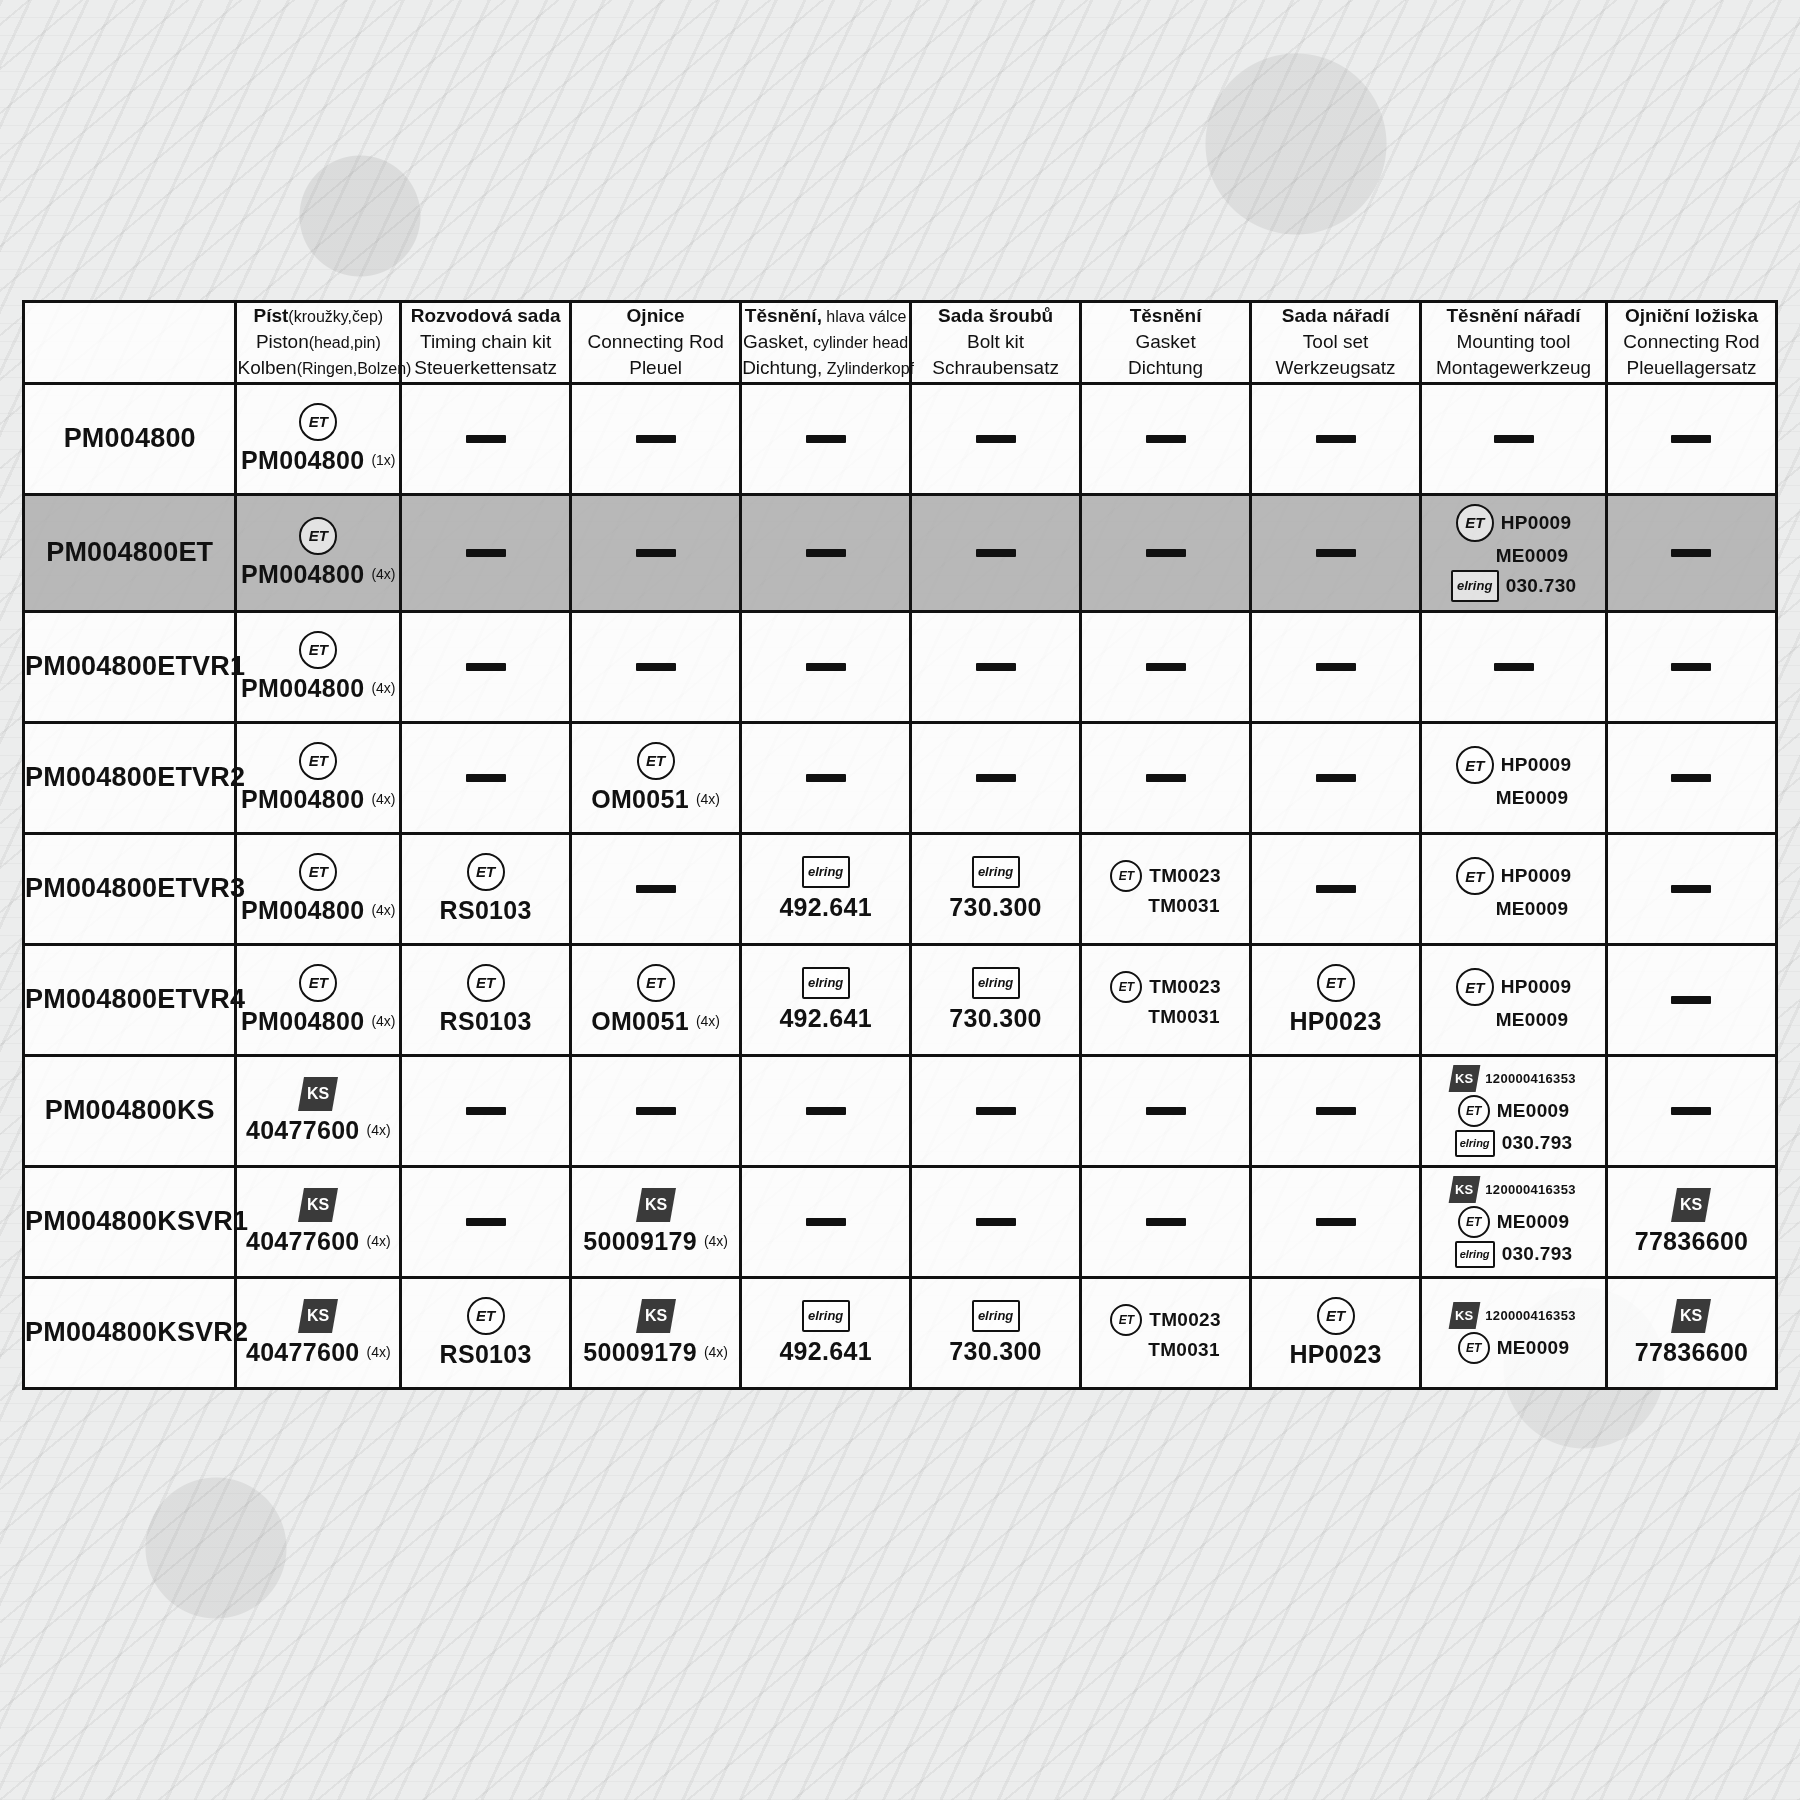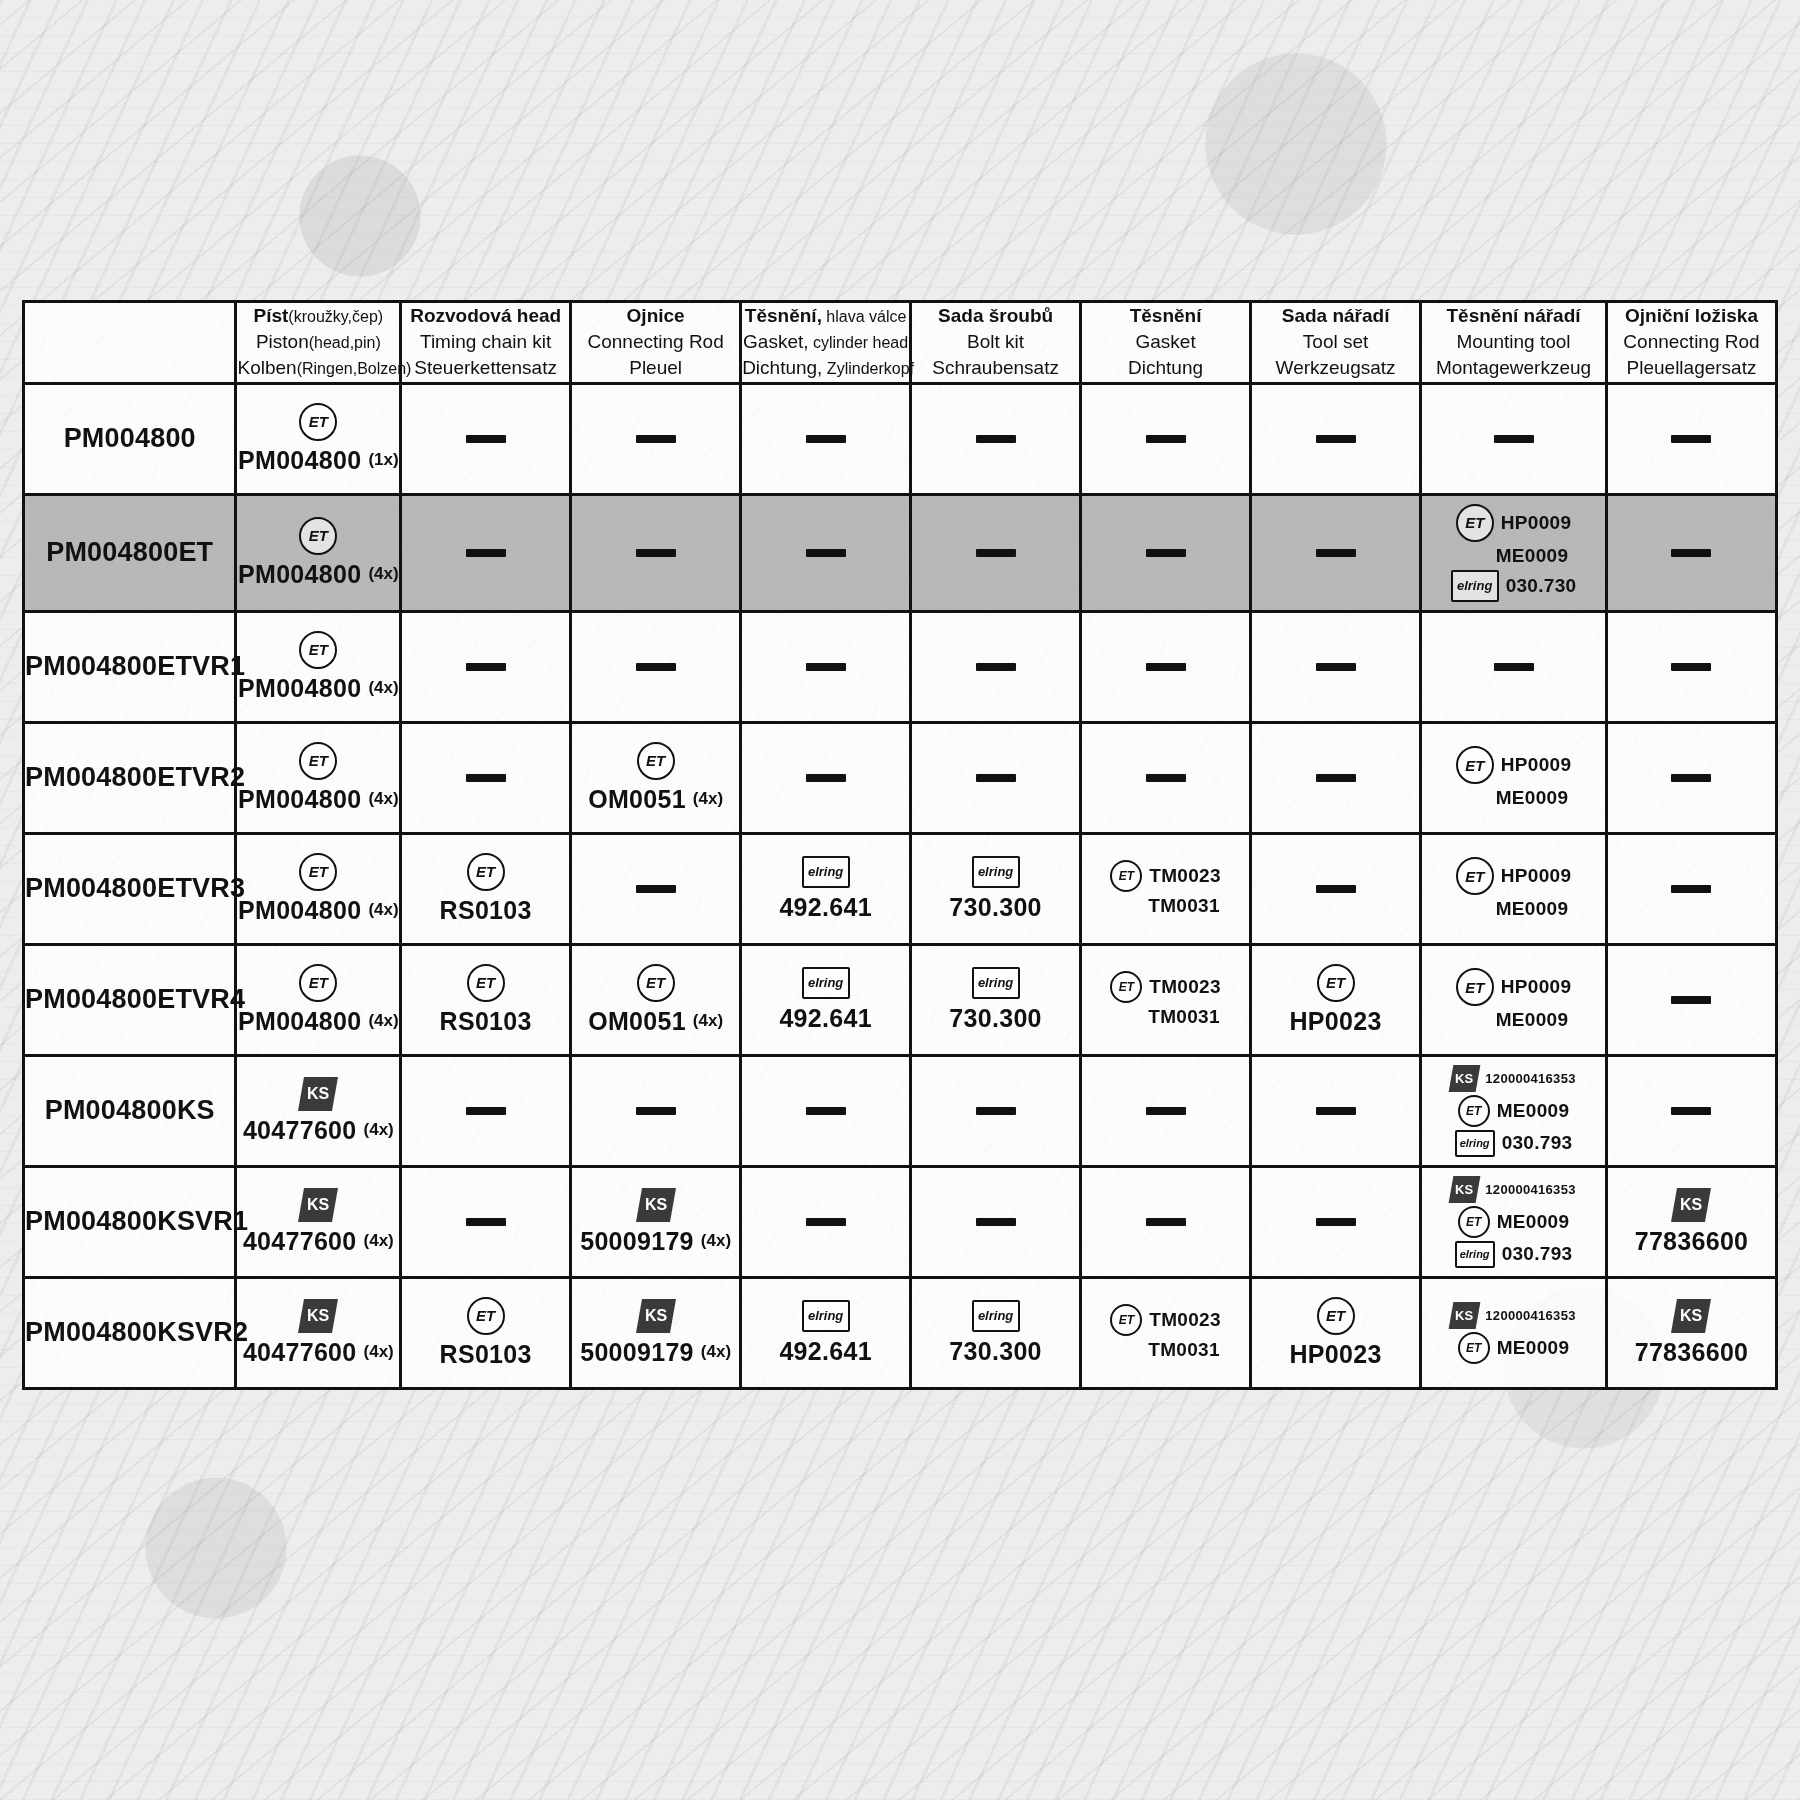--- a/index.html
+++ b/index.html
@@ -152,7 +152,7 @@
             <div class="l3">Kolben<span class="small">(Ringen,Bolzen)</span></div>
           </th>
           <th class="colhead">
-            <div class="l1"><b>Rozvodová head</b><span class="small"></span></div>
+            <div class="l1"><b>Rozvodová sada</b><span class="small"></span></div>
             <div class="l2">Timing chain kit<span class="small"></span></div>
             <div class="l3">Steuerkettensatz<span class="small"></span></div>
           </th>

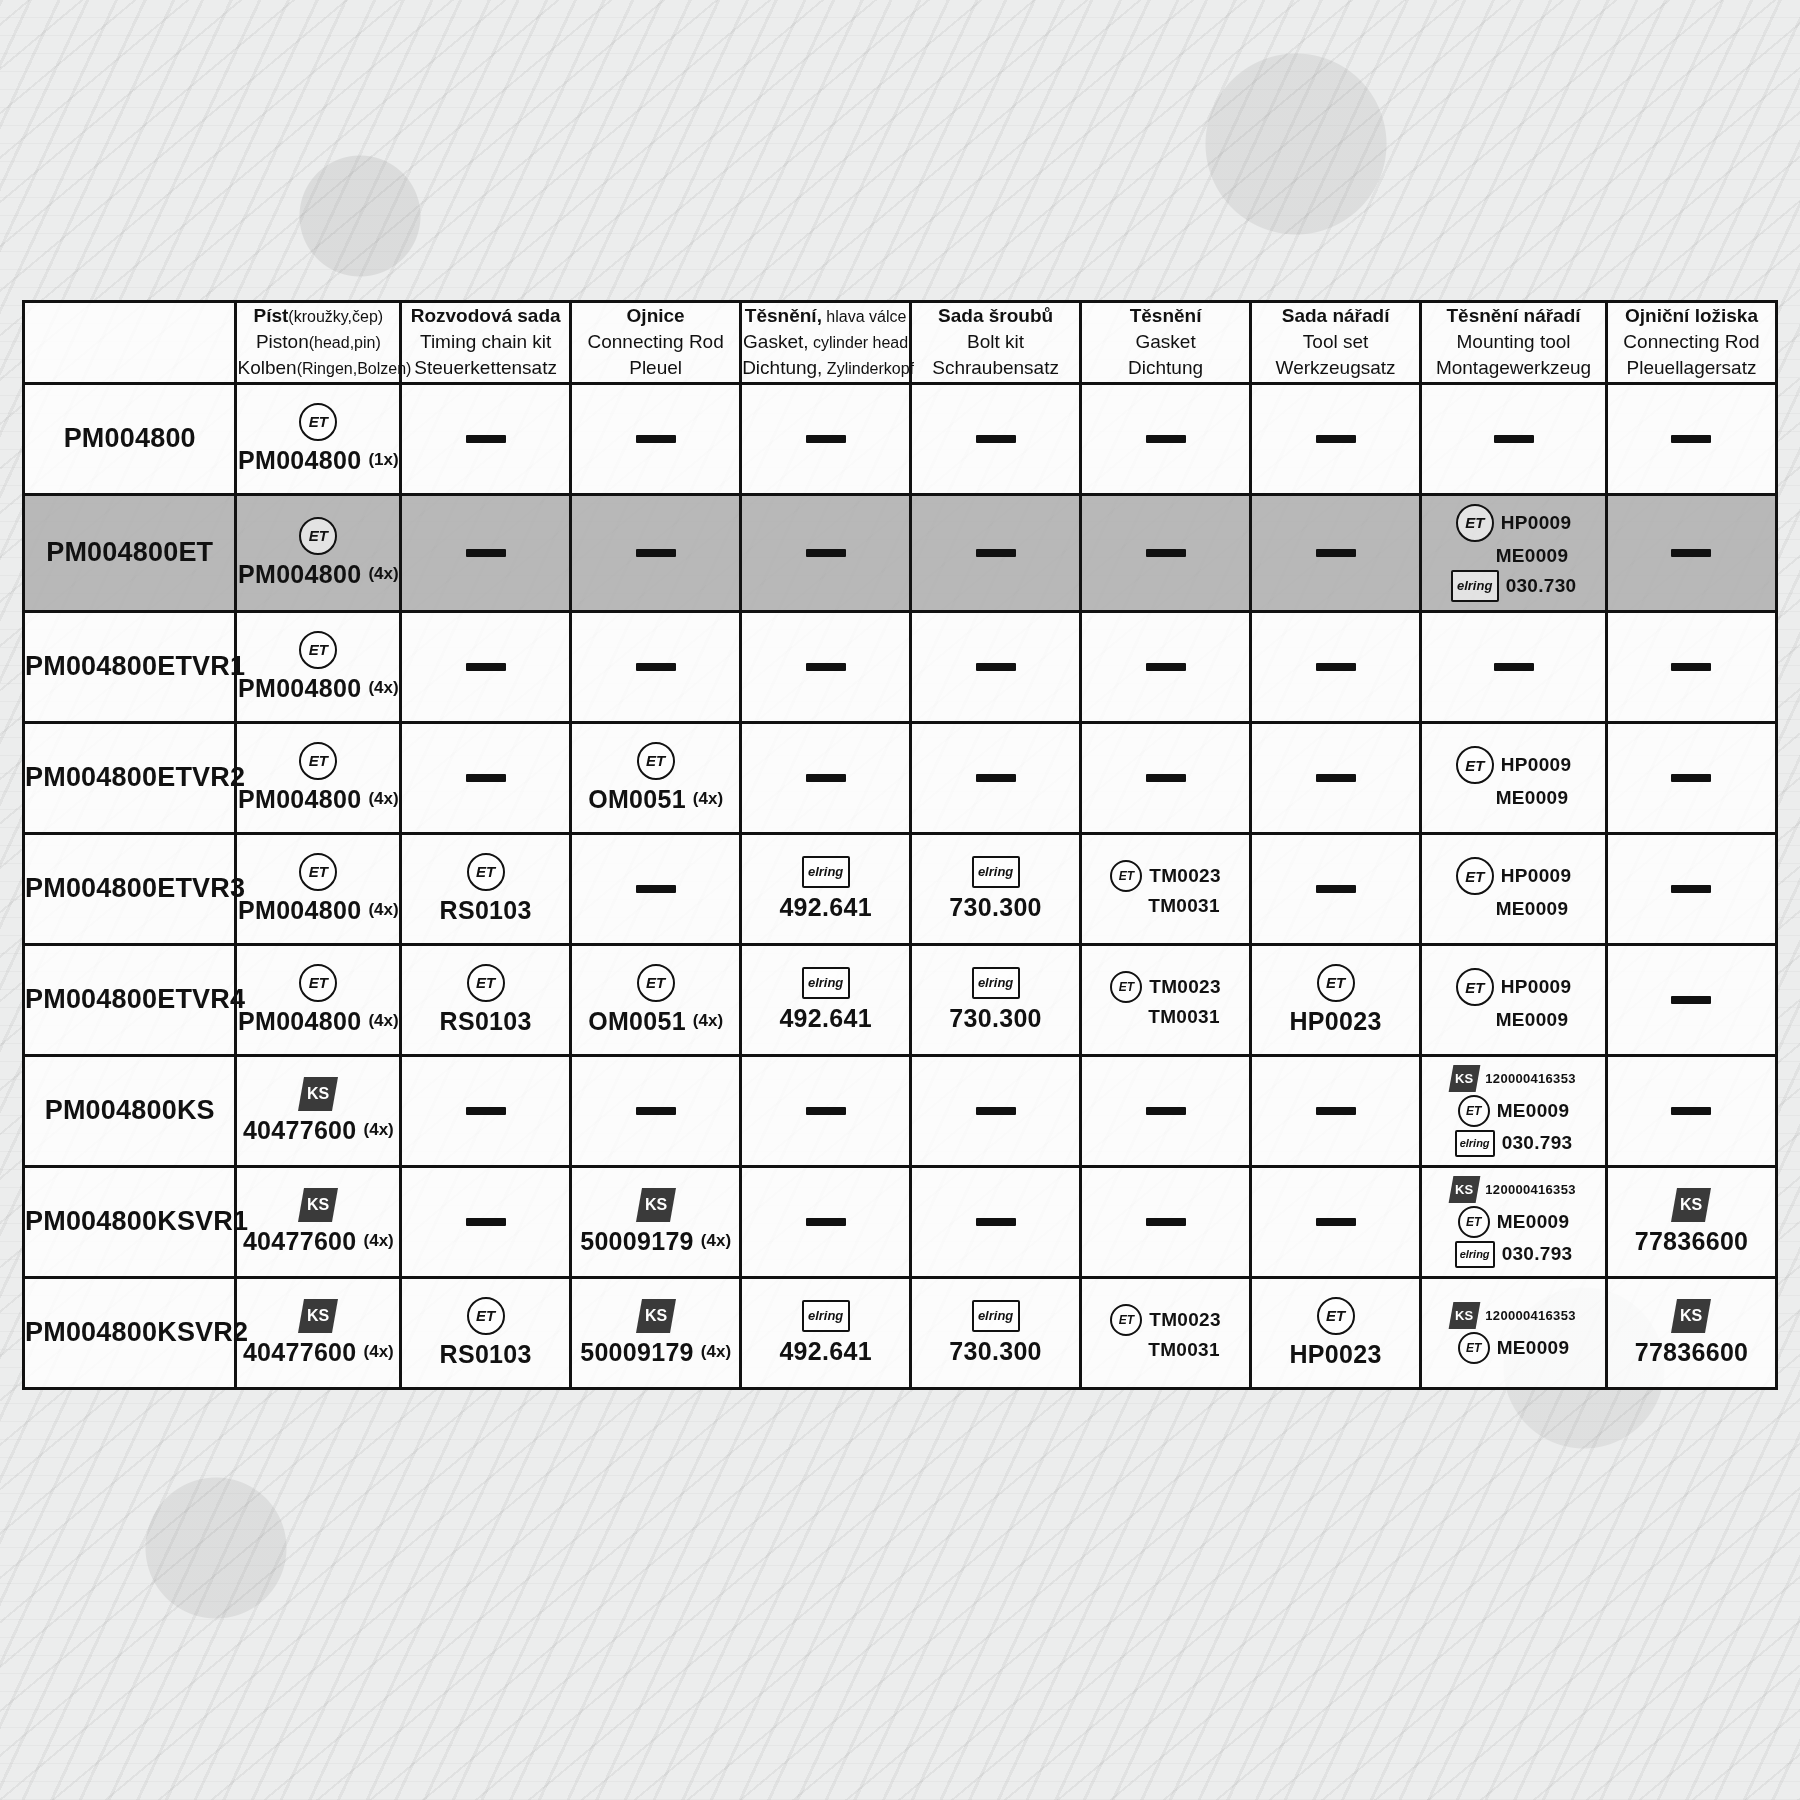--- a/index.html
+++ b/index.html
@@ -97,7 +97,7 @@
   }
   .code.sm{font-size:19px;}
   .code.xs{font-size:13px;}
-  .qty{font-size:17px;font-weight:bold;text-align:right;}
+  .qty{font-size:14px;font-weight:normal;text-align:right;}
   
   .logo{display:inline-block;flex:0 0 auto;}
   .et{

